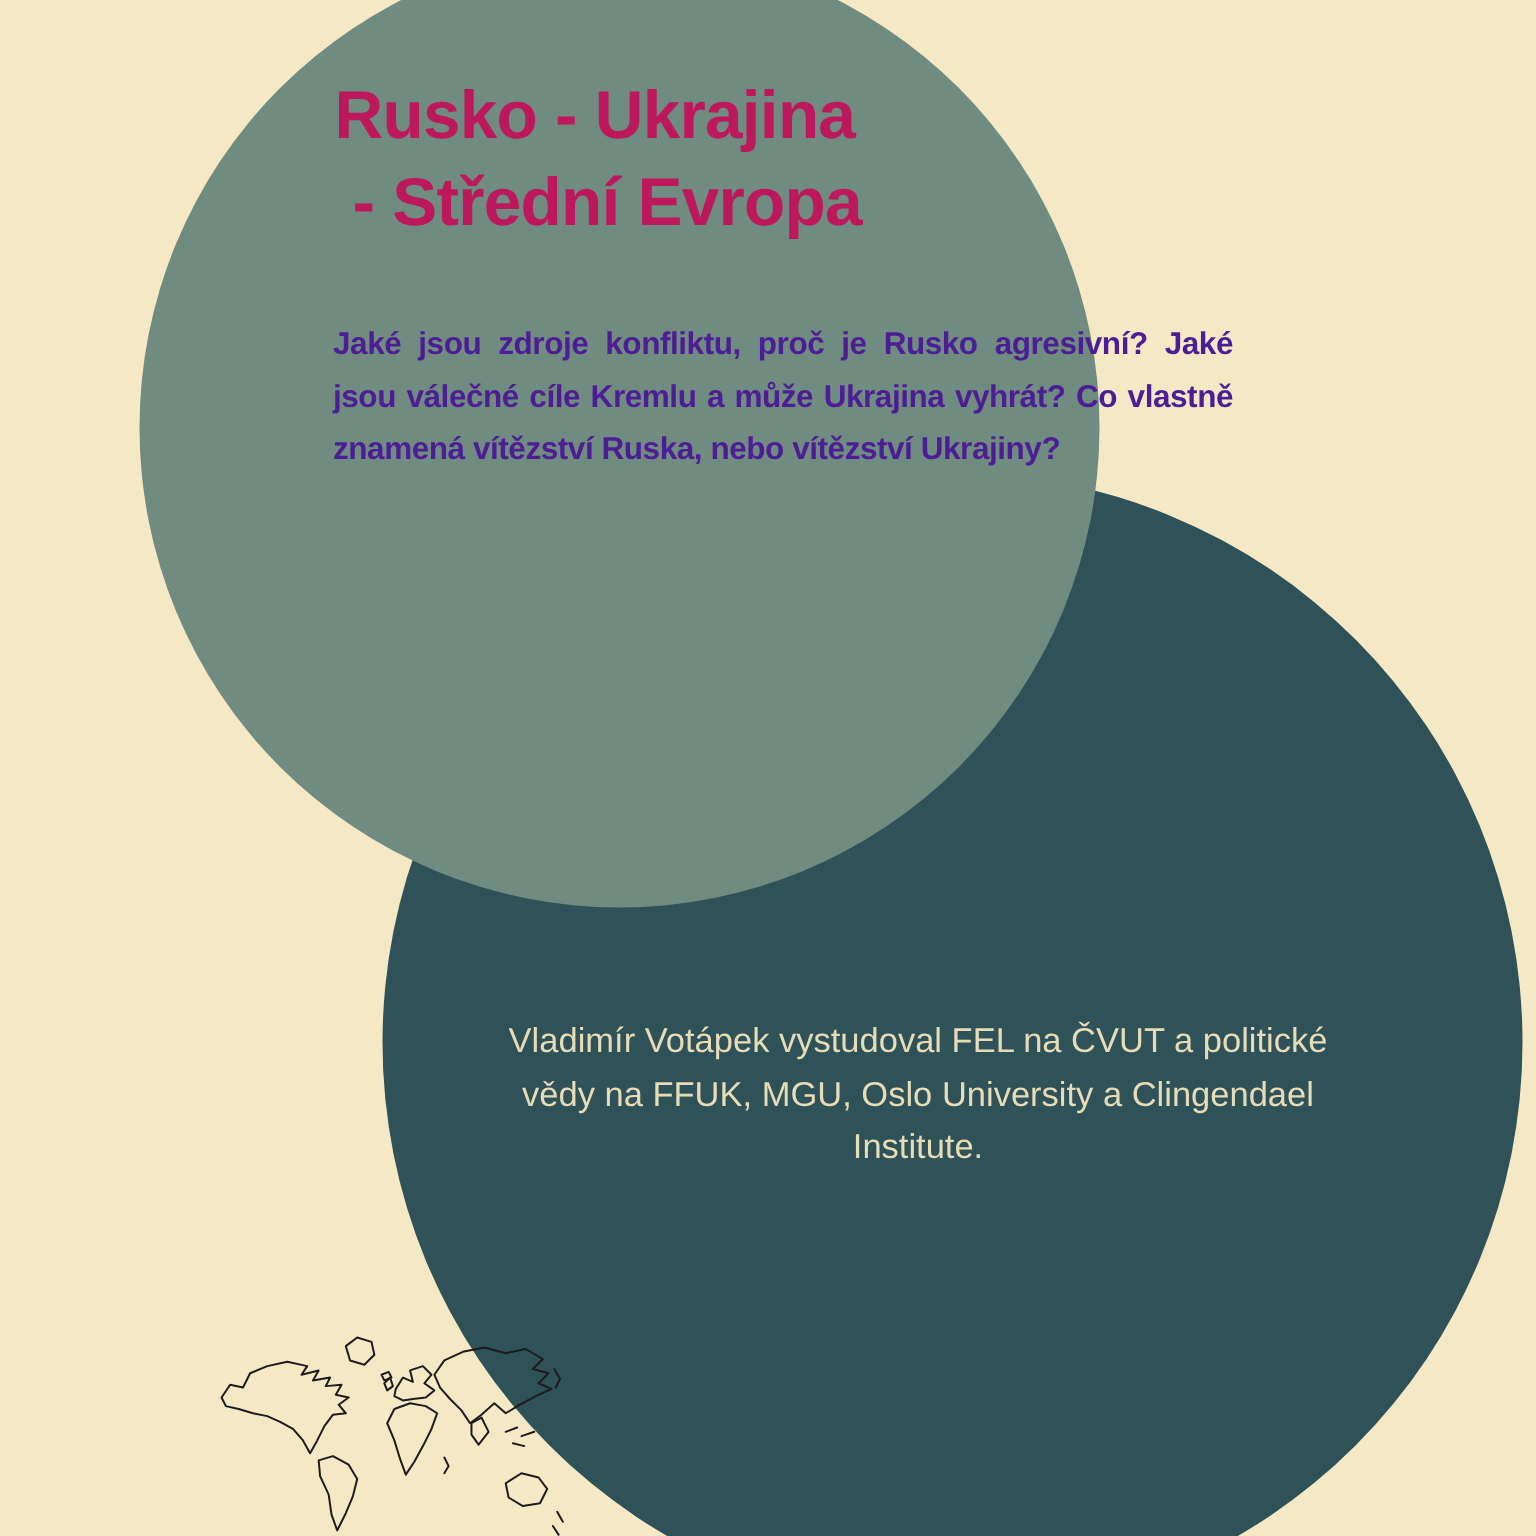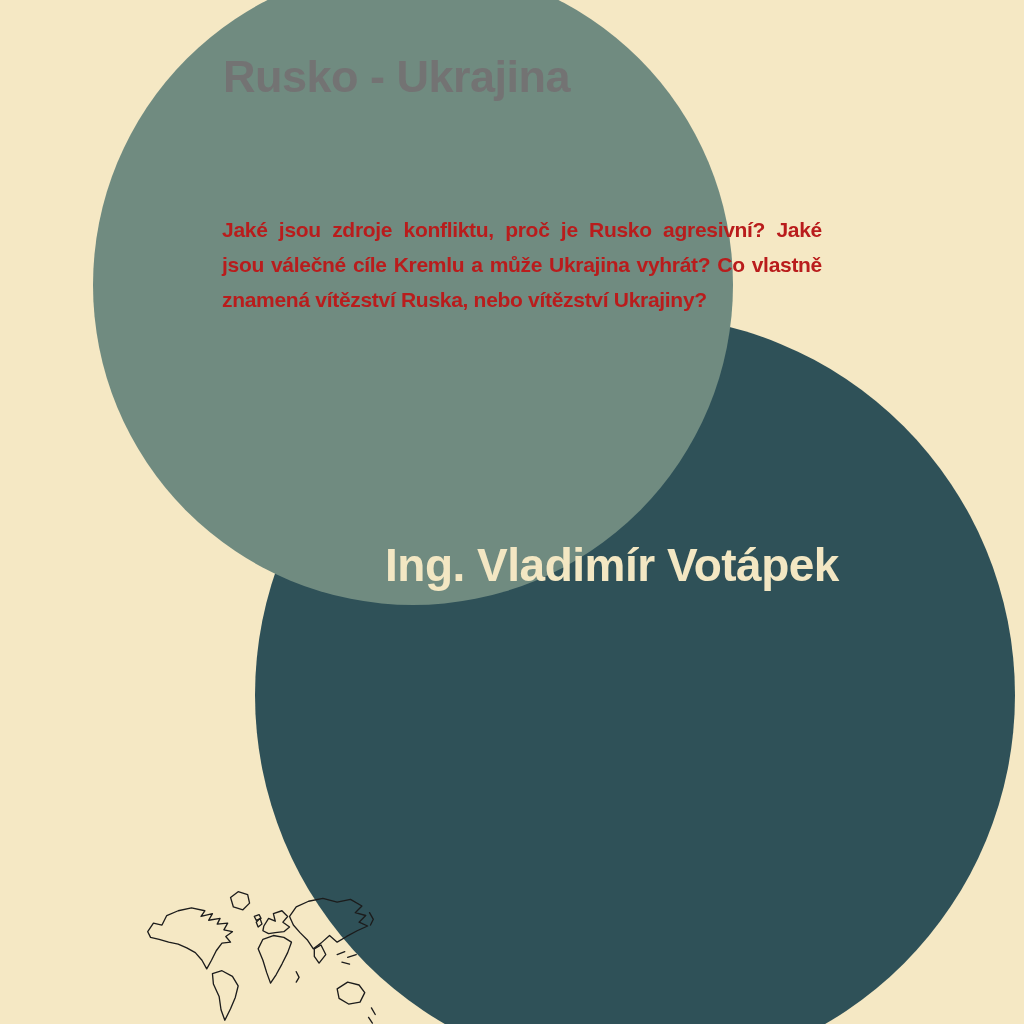--- a/index.html
+++ b/index.html
@@ -18,7 +18,7 @@
   .event-title{
     position:absolute;left:223px;top:48px;
     font-size:45px;font-weight:bold;line-height:58px;
-    letter-spacing:-0.5px;color:#737373;
+    letter-spacing:-0.5px;color:#be185d;
   }
   .event-title .line2{padding-left:12px;}
 

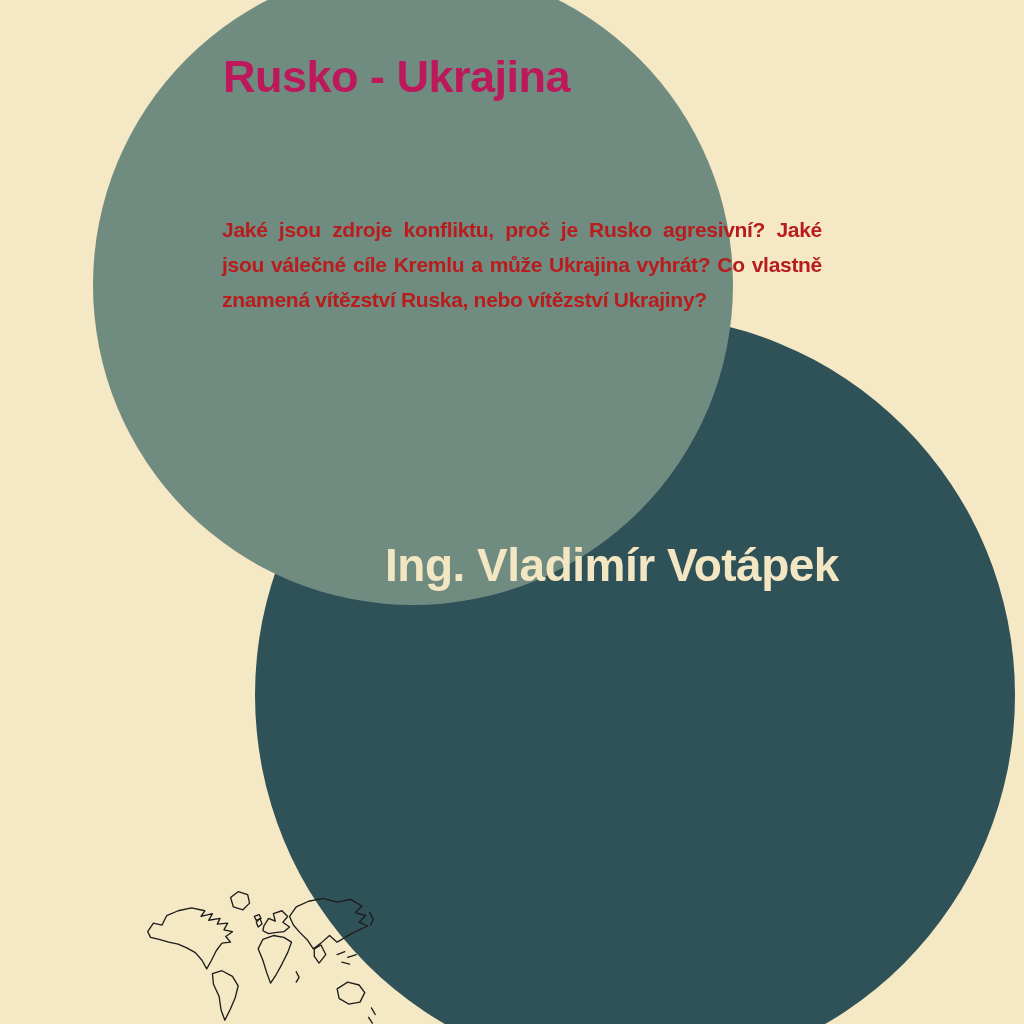--- a/index.html
+++ b/index.html
@@ -63,6 +63,7 @@
 
   <div class="event-title">
     <div class="line1">Rusko - Ukrajina</div>
+    <div class="line2">- Střední Evropa</div>
   </div>
 
   <div class="intro">

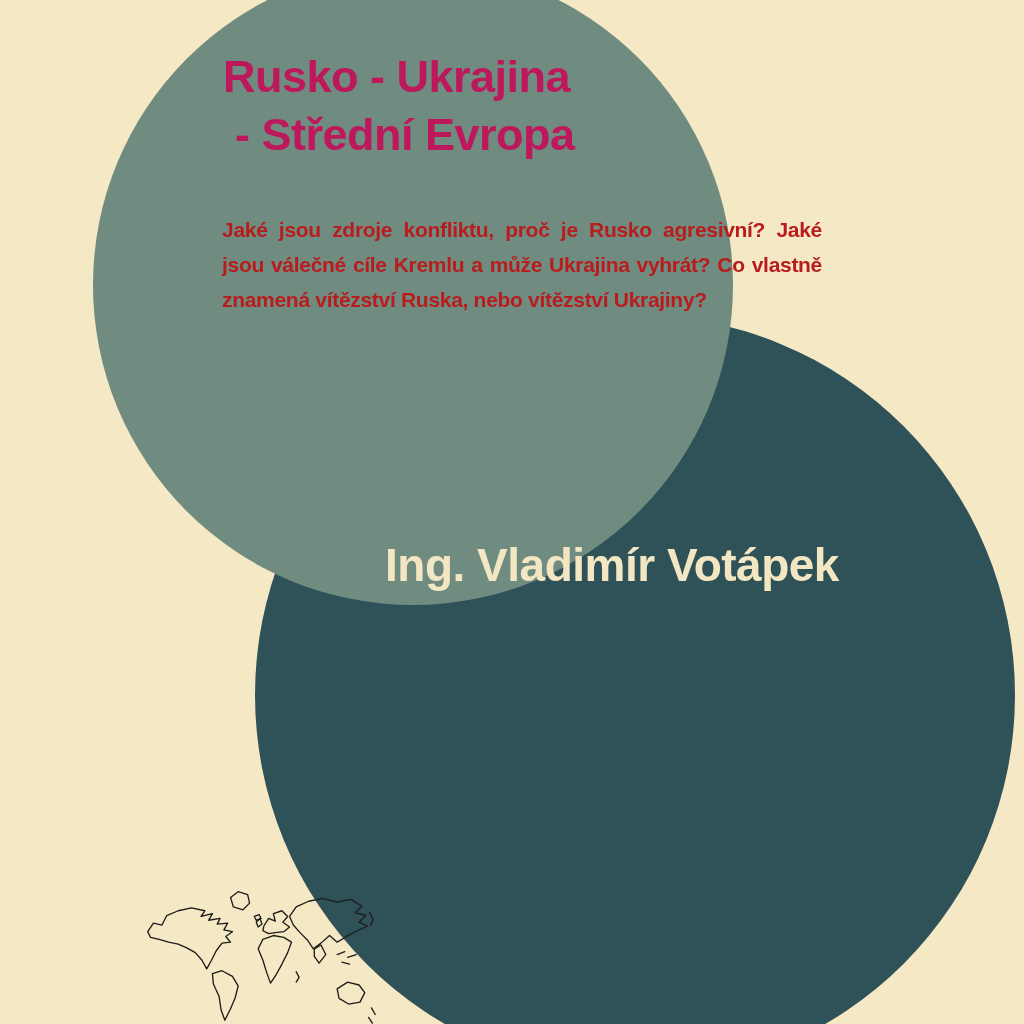--- a/index.html
+++ b/index.html
@@ -25,7 +25,7 @@
   .intro{
     position:absolute;left:222px;top:212px;width:600px;
     font-size:21px;font-weight:bold;line-height:35px;
-    letter-spacing:-0.3px;color:#b91c1c;
+    letter-spacing:-0.3px;color:#4c1d95;
     text-align:justify;
   }
   .intro p{margin:0;}

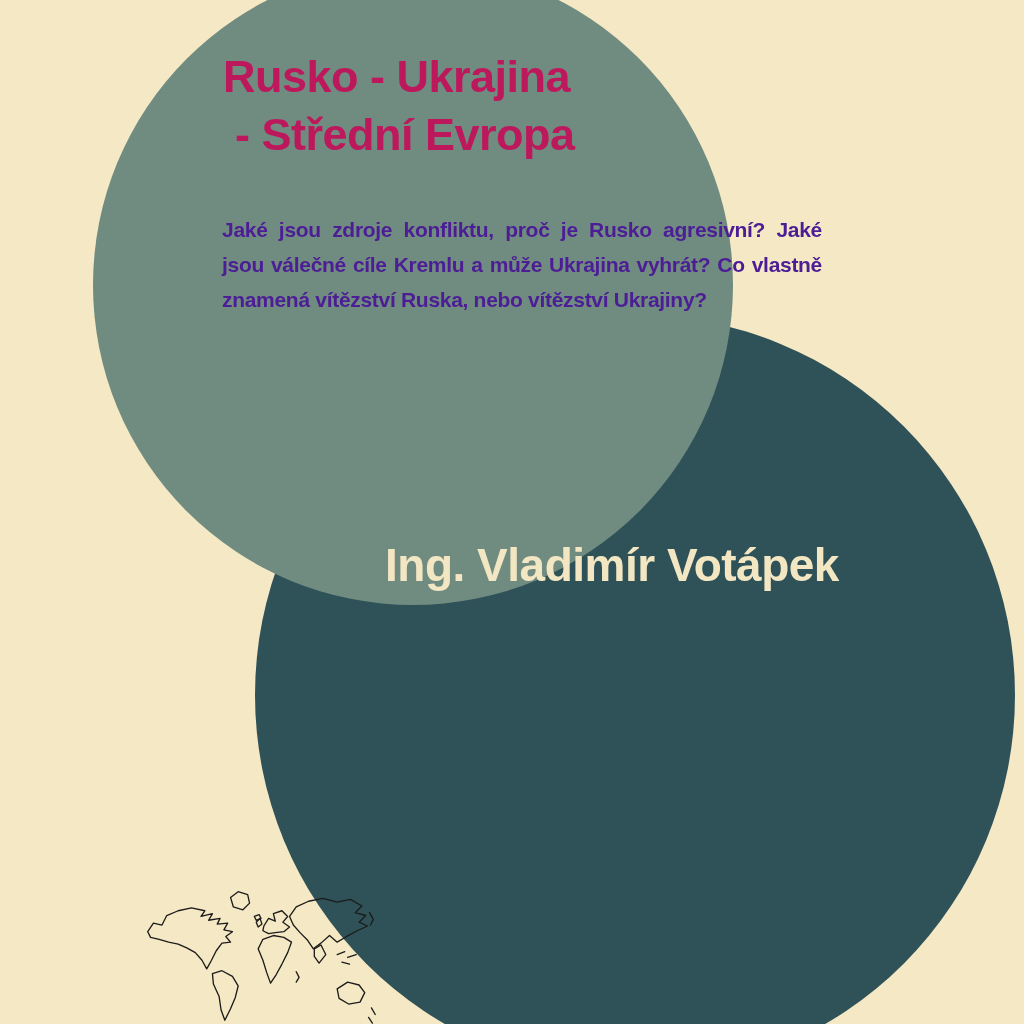--- a/index.html
+++ b/index.html
@@ -70,7 +70,6 @@
     <p>Jaké jsou zdroje konfliktu, proč je Rusko agresivní?  Jaké jsou válečné cíle Kremlu  a může Ukrajina vyhrát? Co vlastně znamená vítězství Ruska, nebo vítězství Ukrajiny?</p>
   </div>
 
-  <div class="speaker-heading">Ing. Vladimír Votápek</div>
 
   <div class="bio">
   </div>

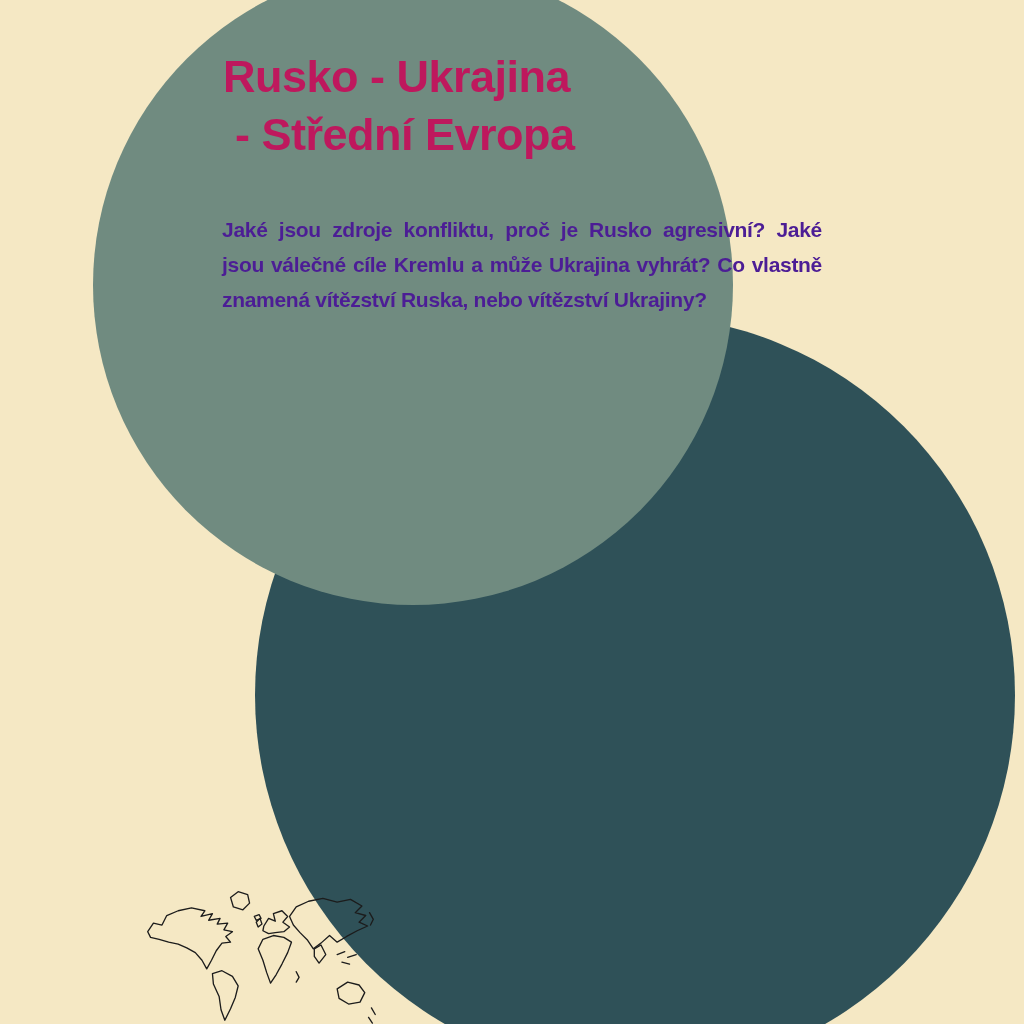--- a/index.html
+++ b/index.html
@@ -72,6 +72,7 @@
 
 
   <div class="bio">
+    <p>Vladimír Votápek vystudoval FEL na ČVUT a politické vědy na FFUK, MGU, Oslo University a Clingendael Institute.</p>
   </div>
 
   <div class="world-map">

